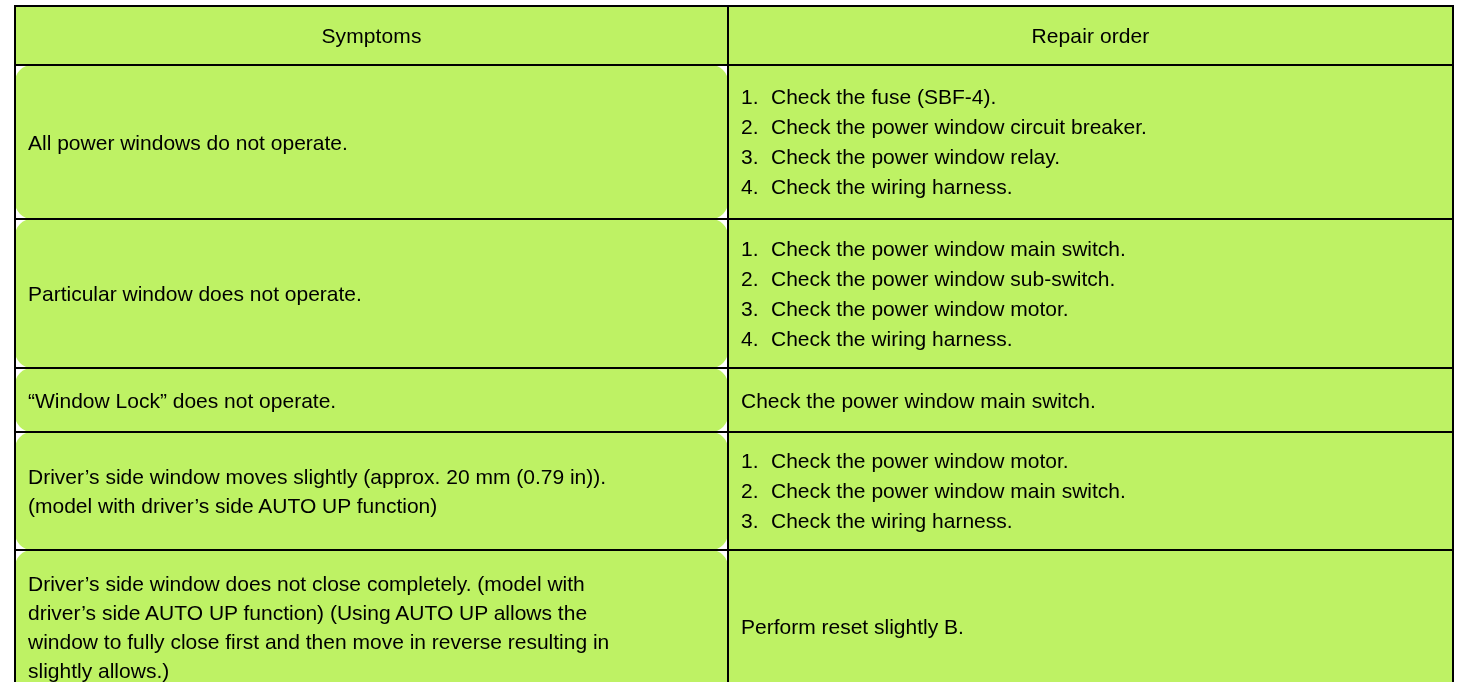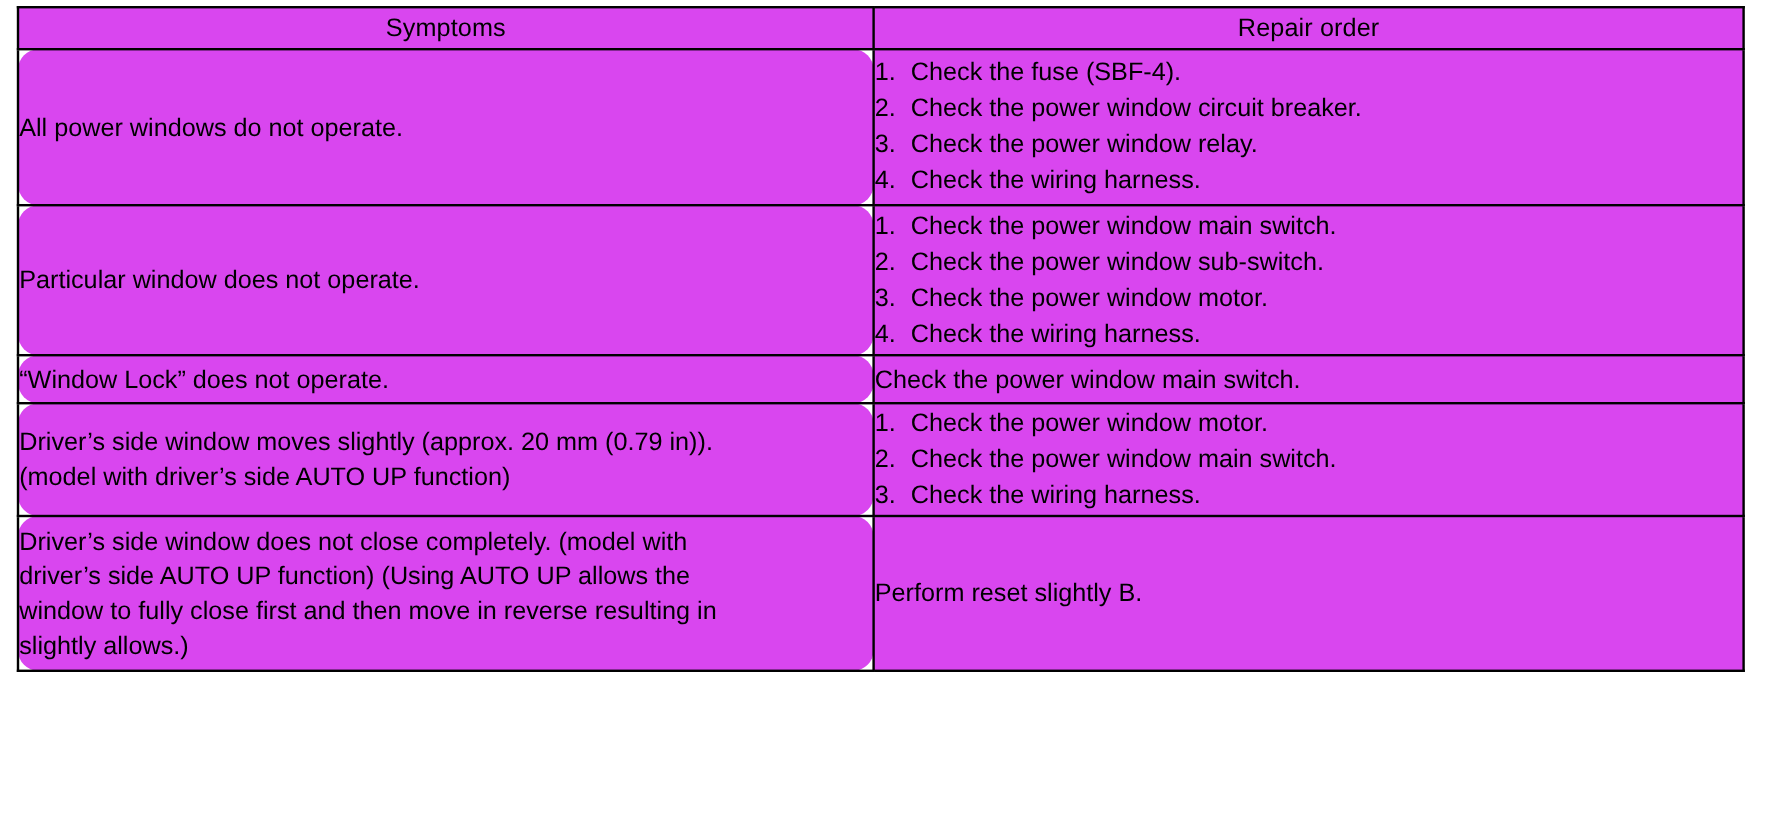--- a/index.html
+++ b/index.html
@@ -38,10 +38,10 @@
   table.troubleshooting th,
   table.troubleshooting td {
     border: 2px solid #000000;
-    padding: 0;
+    padding: 12px;
     vertical-align: middle;
     font-weight: normal;
-    background: #d946ef;
+    background: #bef264;
   }
 
   

